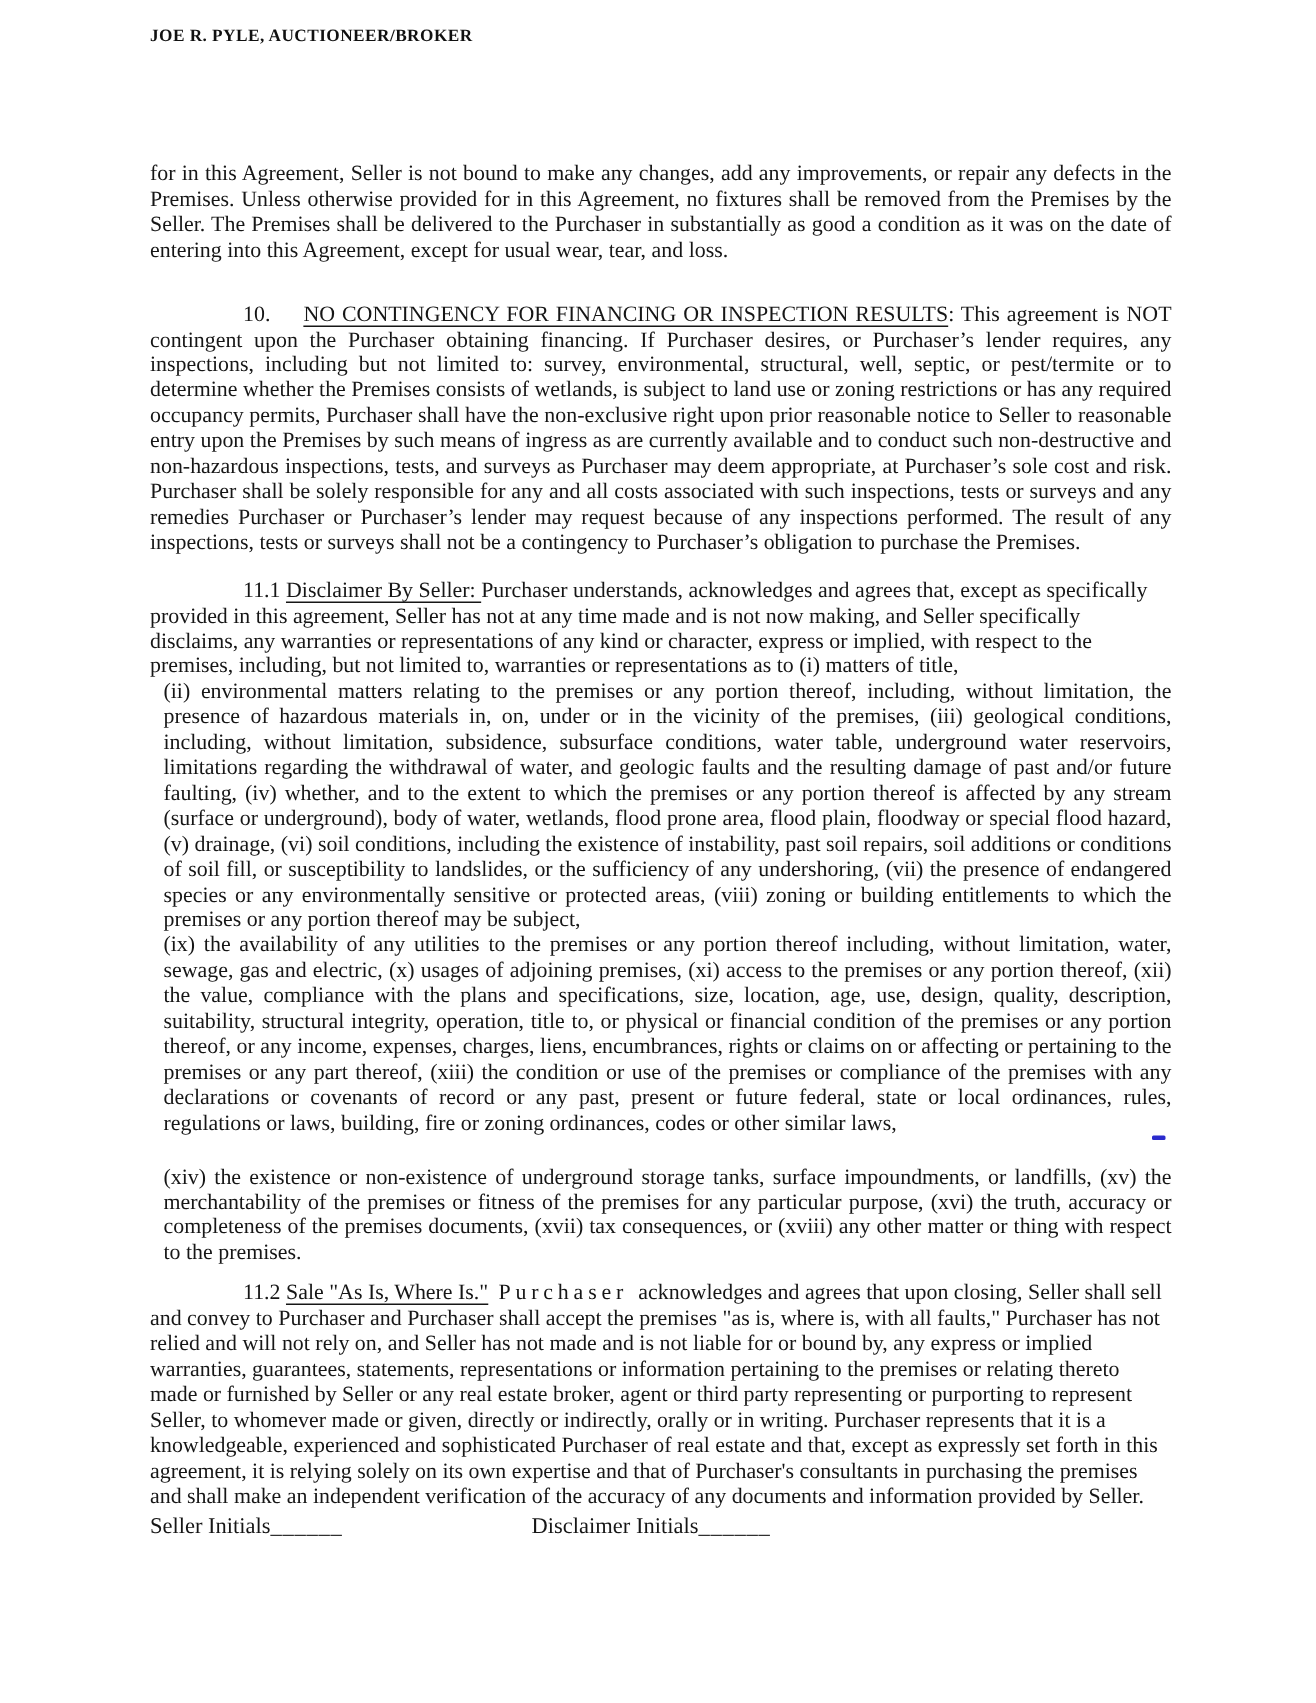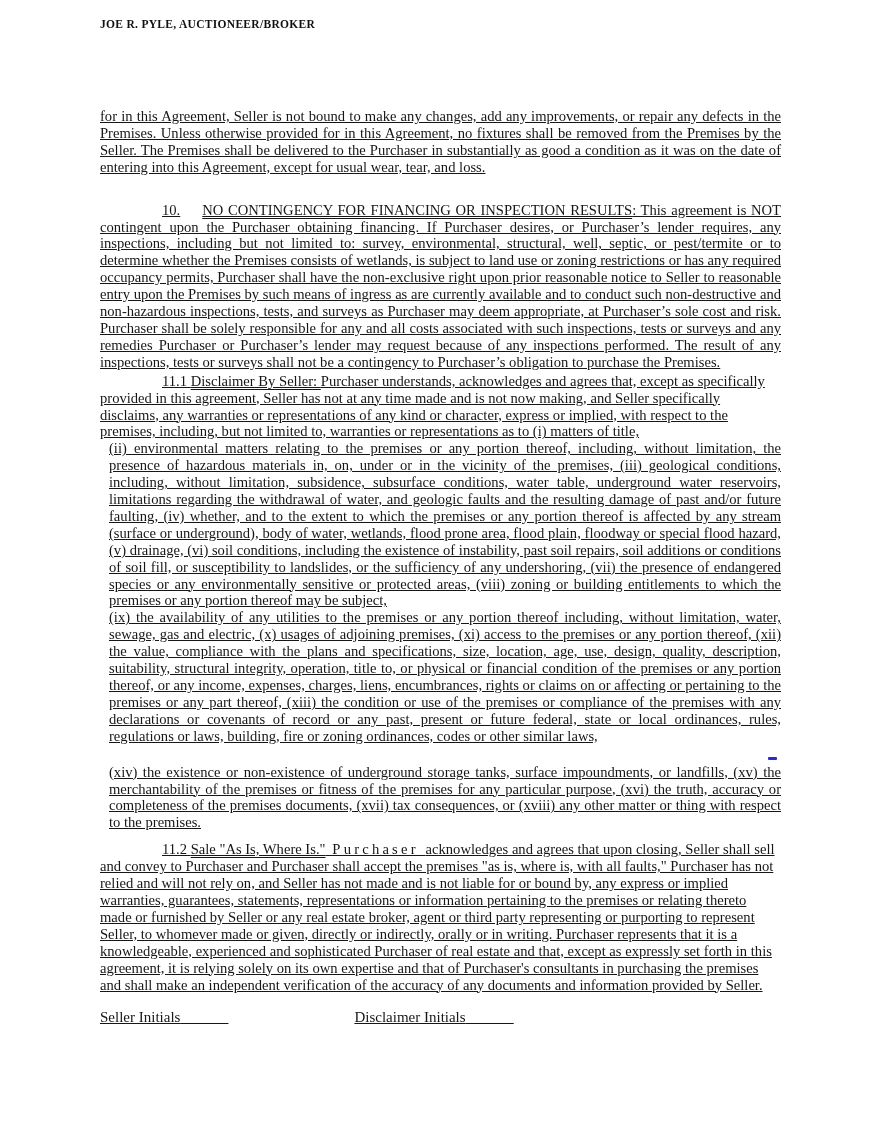--- a/index.html
+++ b/index.html
@@ -23,7 +23,7 @@
     letter-spacing: 0.3px;
     color: #111111;
   }
-  main { width: 681px; text-decoration: underline; }
+  main { width: 681px; }
   p {
     font-size: 14.6px;
     line-height: 16.9px;

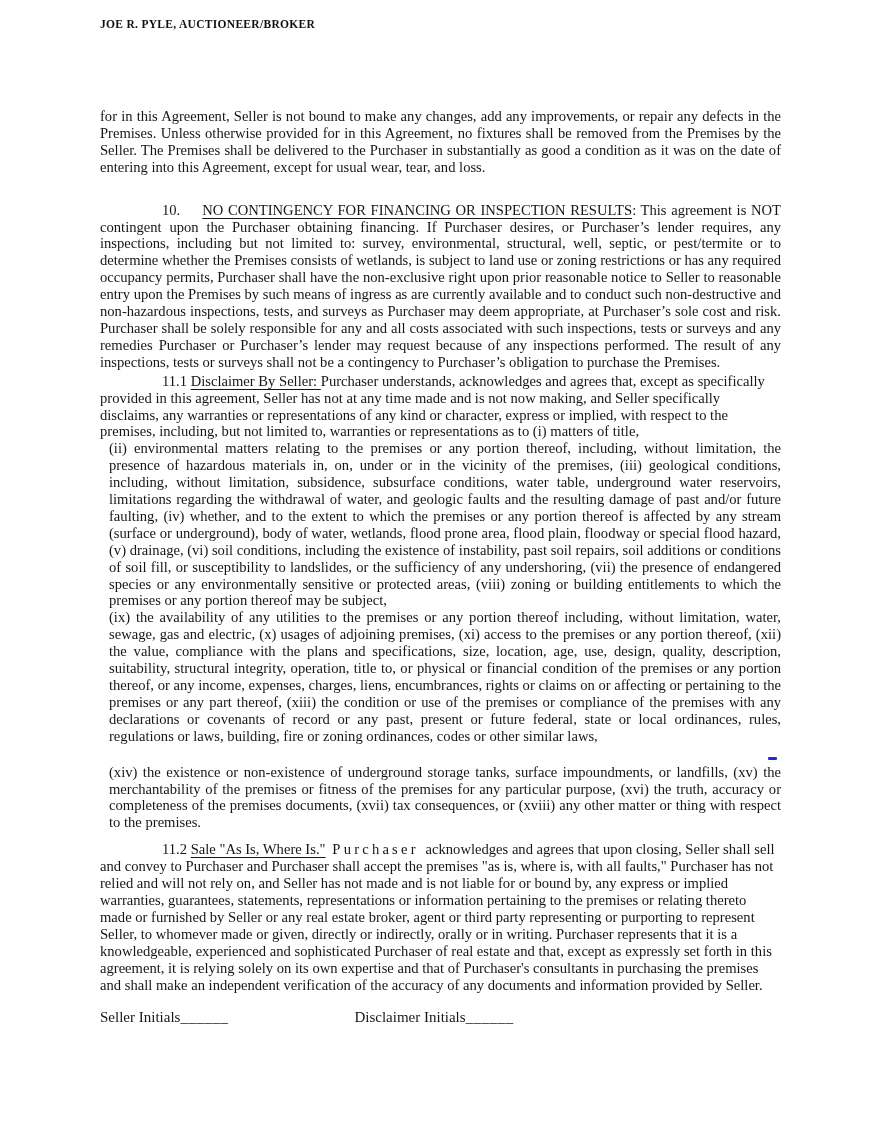--- a/index.html
+++ b/index.html
@@ -39,7 +39,7 @@
   .mt-p1   { margin-top: 78px; }
   .mt-s10  { margin-top: 26px; }
   .mt-s11  { margin-top: 30px; }
-  .mt-c111 { margin-top: 2px; }
+  .mt-c111 { margin-top: 15px; }
   .mt-blk2 { margin-top: 0; }
   .mt-blk3 { margin-top: 19px; }
   .mt-c112 { margin-top: 10px; }

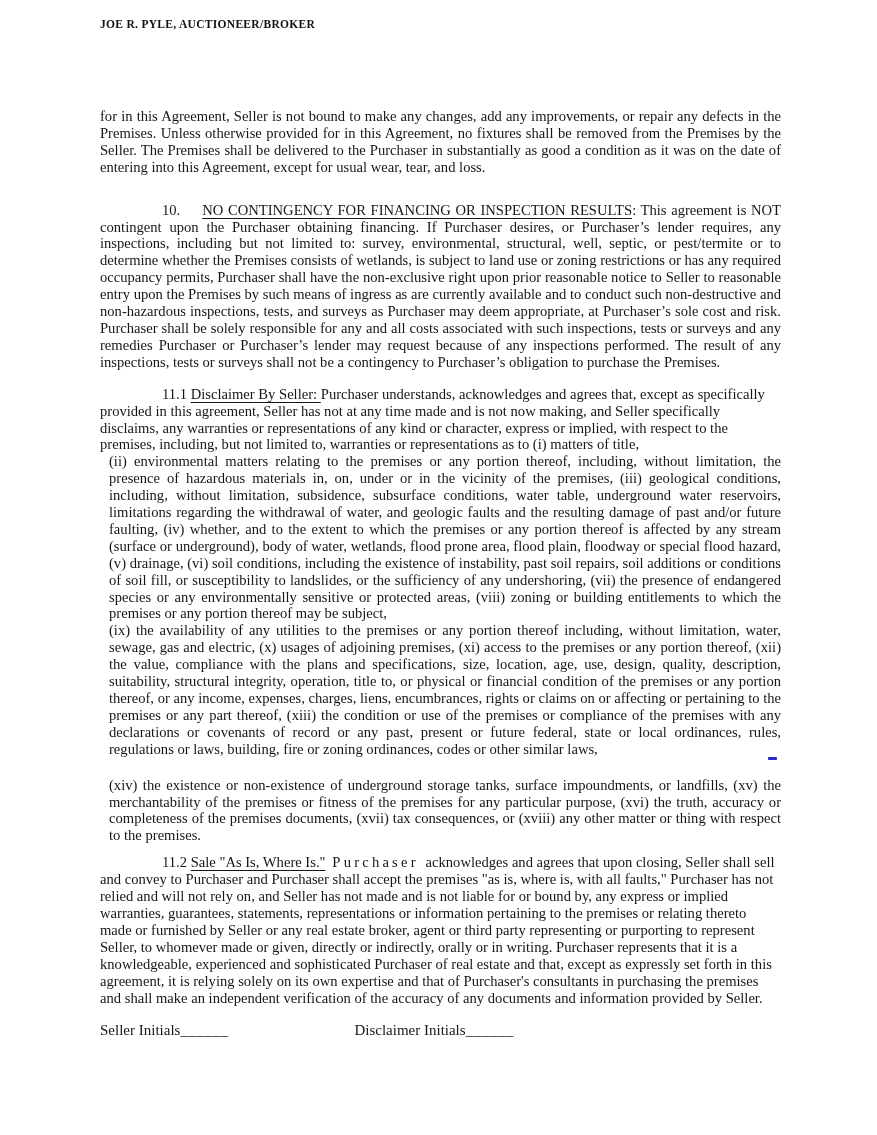--- a/index.html
+++ b/index.html
@@ -46,7 +46,7 @@
   .initials-row {
     display: flex;
     align-items: baseline;
-    margin-top: 16px;
+    margin-top: 4px;
     font-size: 15px;
     white-space: nowrap;
   }

